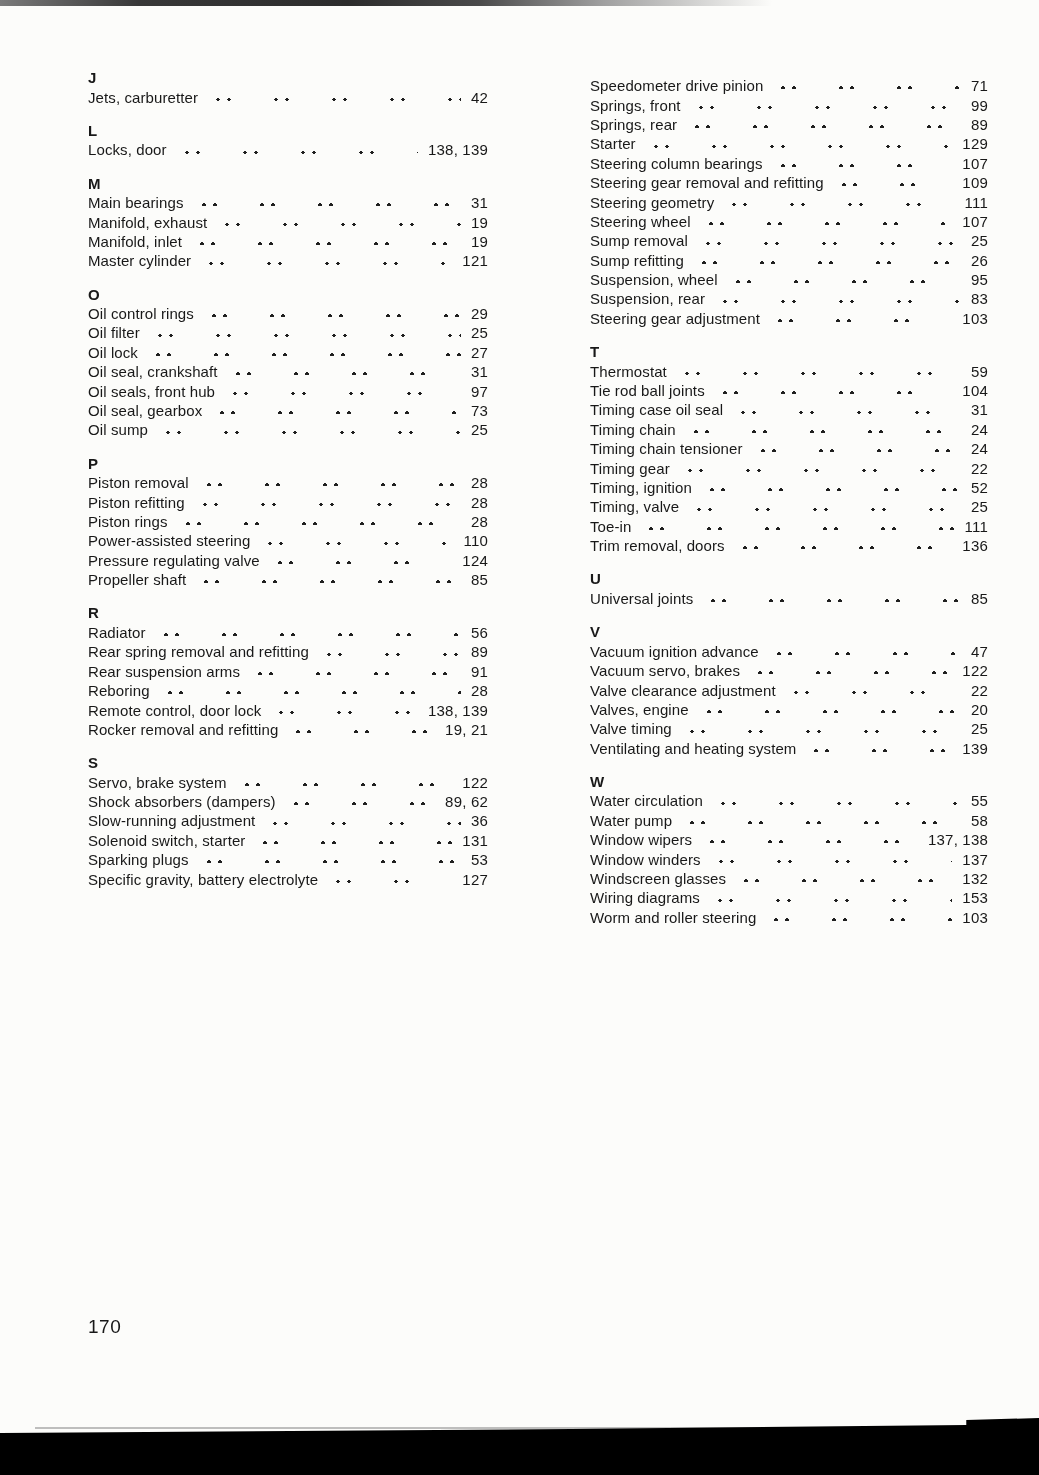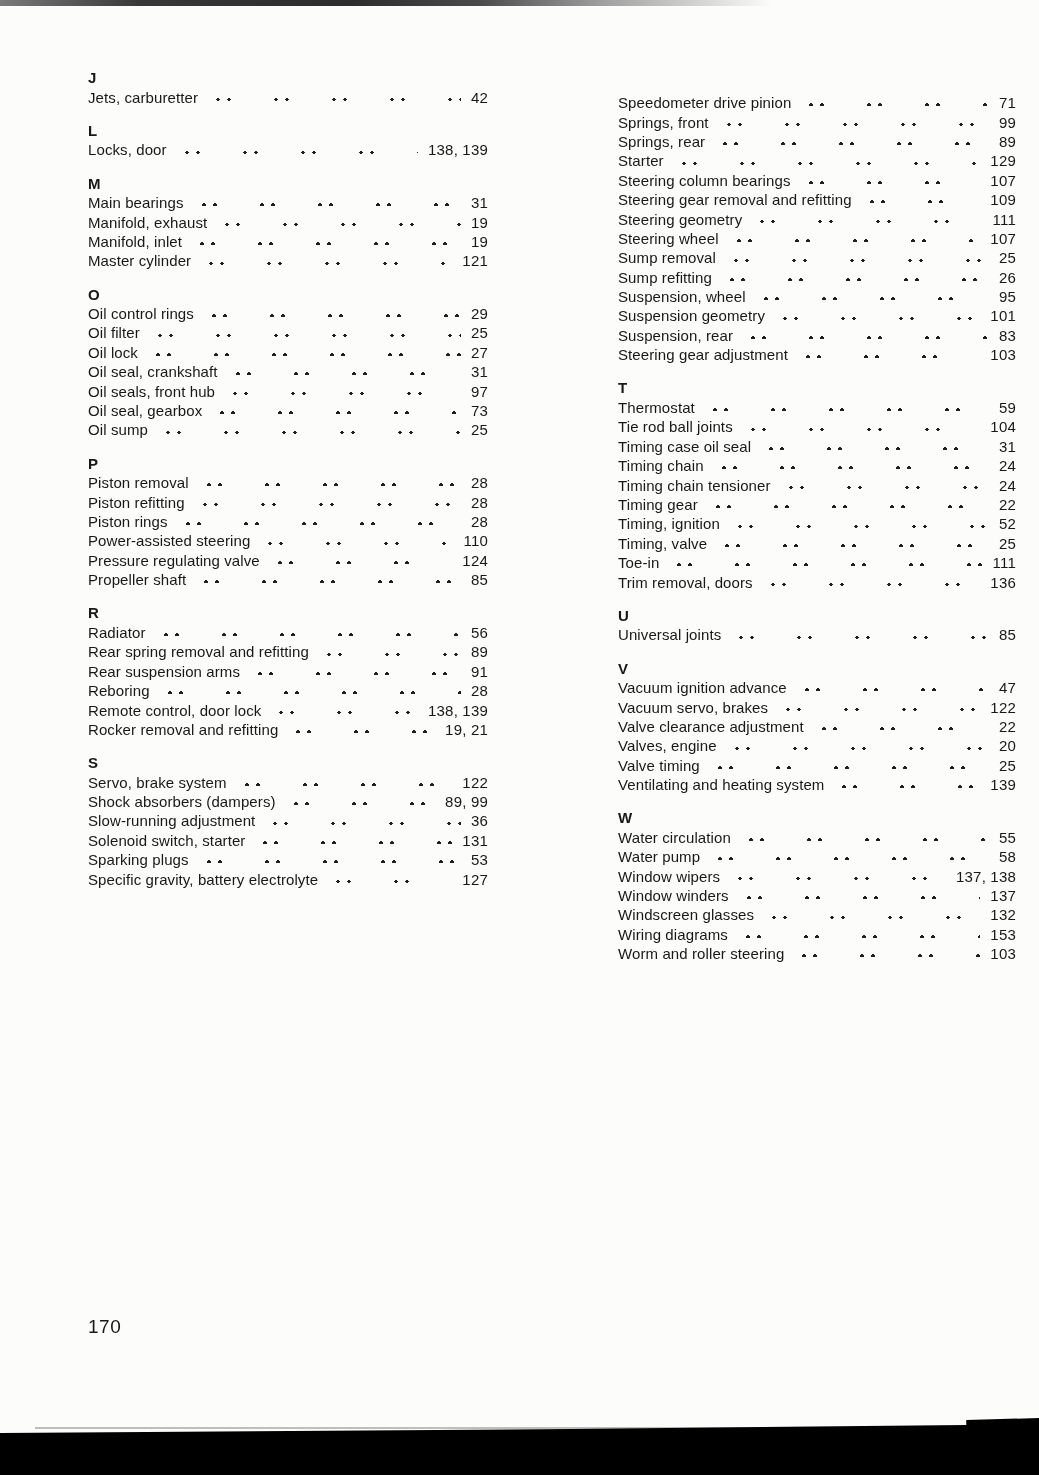--- a/index.html
+++ b/index.html
@@ -31,7 +31,7 @@
     font-size:15px;
   }
   .col-left{left:88px;}
-  .col-right{left:590px;top:93px;width:398px;margin-left:28px;}
+  .col-right{left:590px;top:76px;width:398px;}
   .index-section{margin:0;}
   .index-section + .index-section{margin-top:14px;}
   .section-letter{

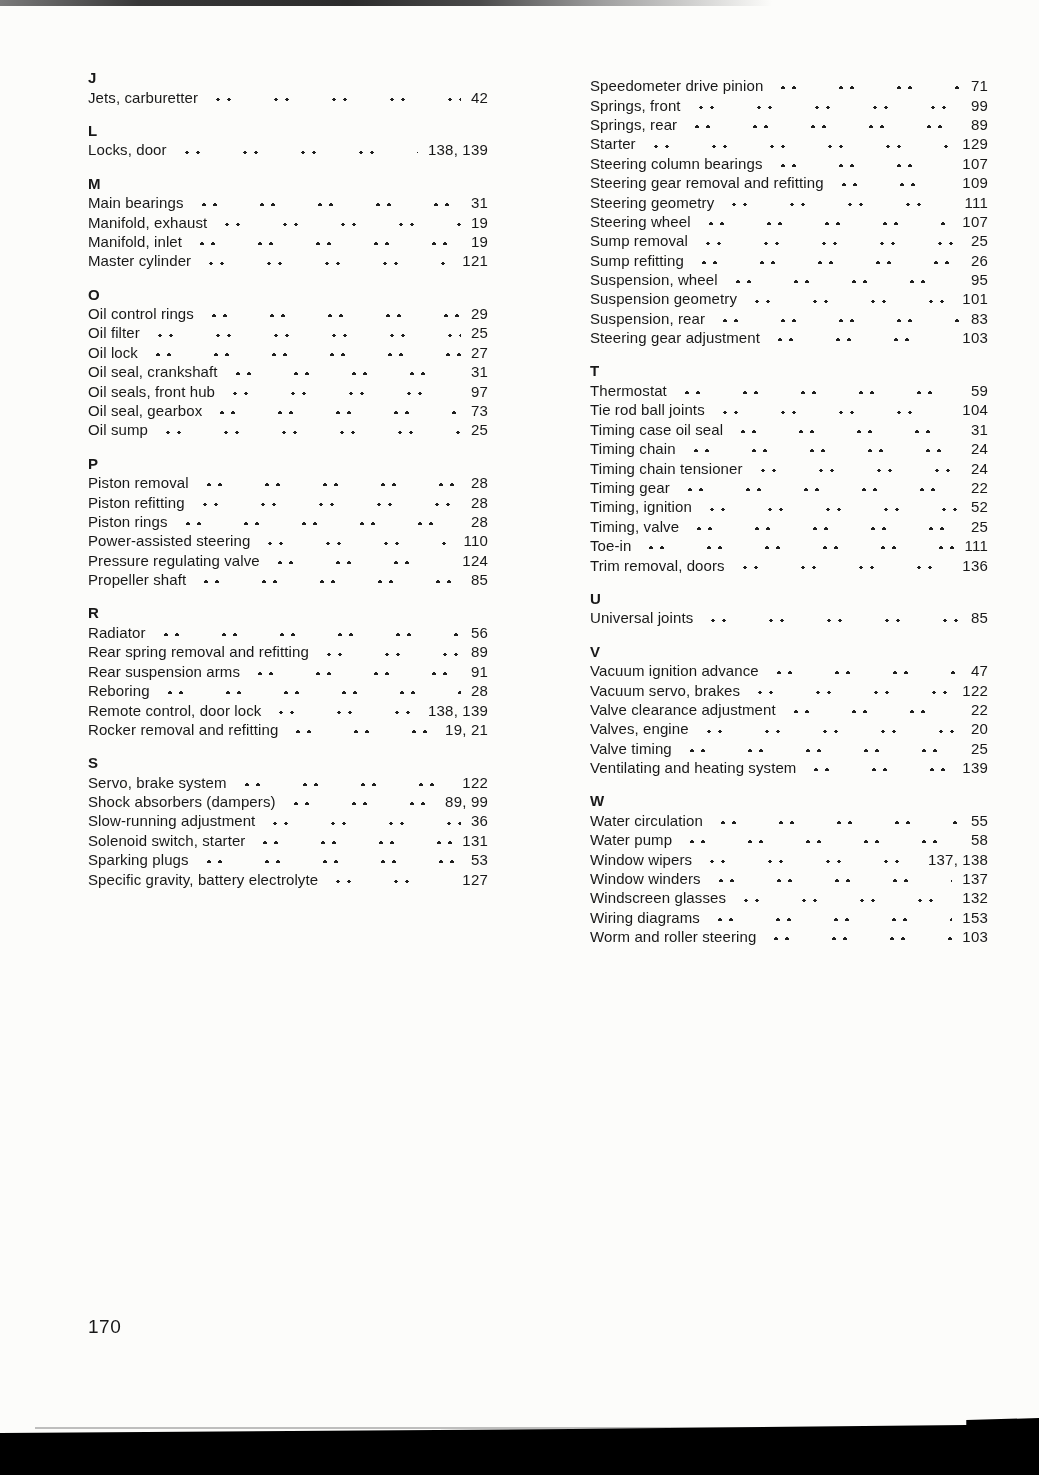--- a/index.html
+++ b/index.html
@@ -303,11 +303,6 @@
           <span class="entry-page">95</span>
         </div>
         <div class="index-row">
-          <span class="entry-label">Suspension geometry</span>
-          <span class="dot-leader"></span>
-          <span class="entry-page">101</span>
-        </div>
-        <div class="index-row">
           <span class="entry-label">Suspension, rear</span>
           <span class="dot-leader"></span>
           <span class="entry-page">83</span>

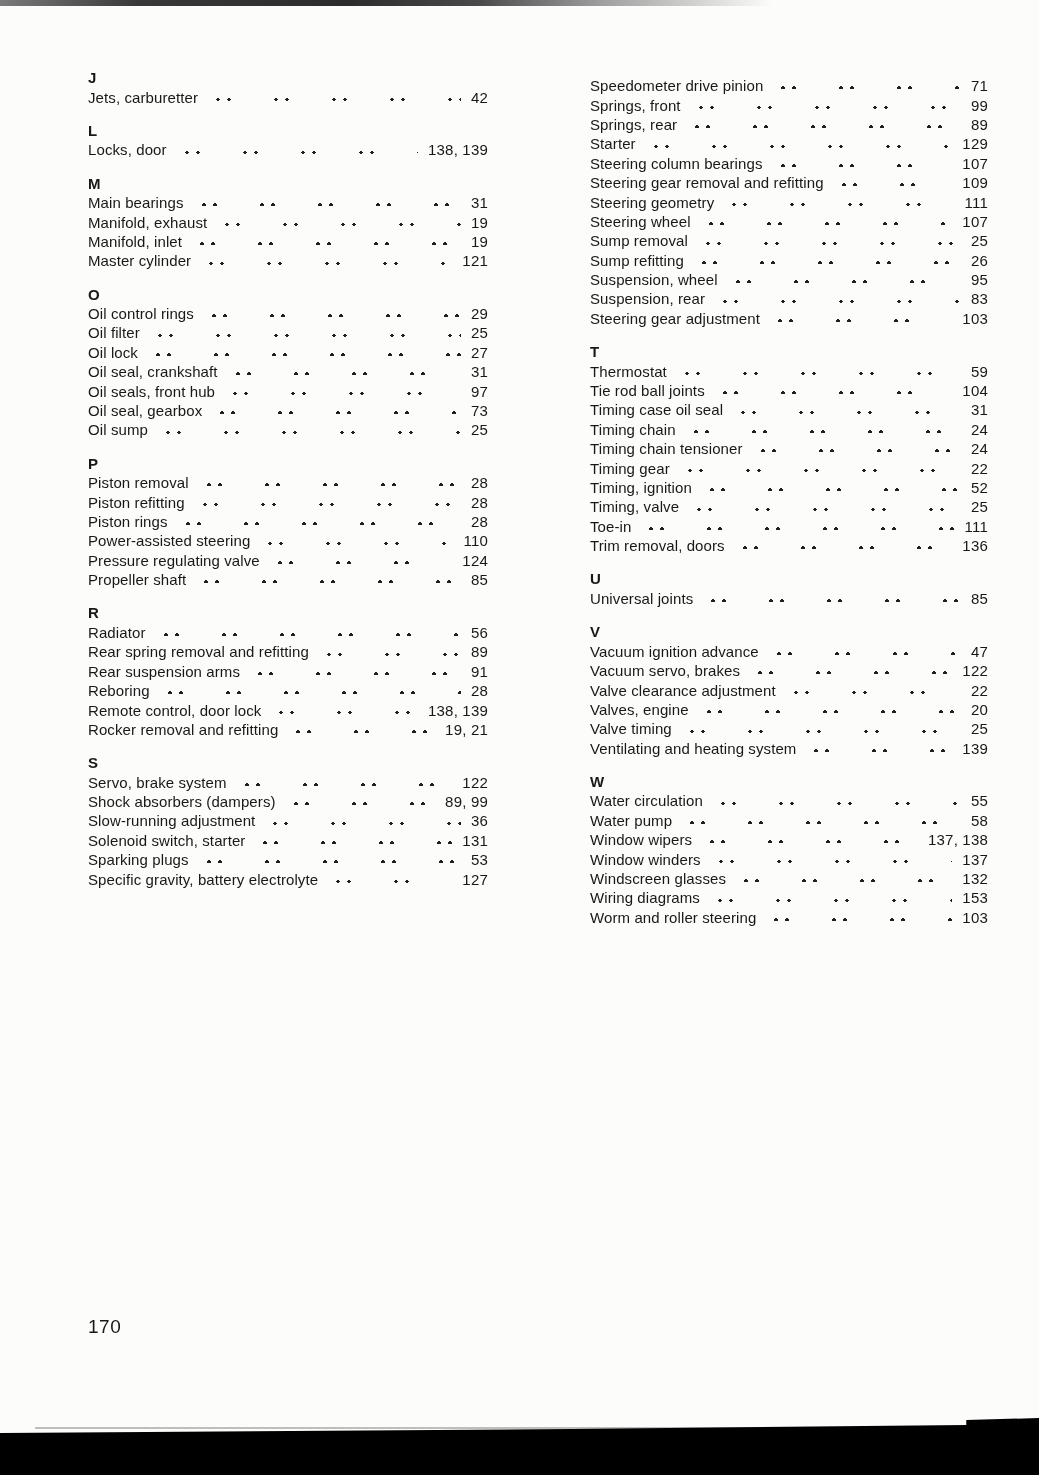--- a/index.html
+++ b/index.html
@@ -221,7 +221,7 @@
         <div class="index-row">
           <span class="entry-label">Shock absorbers (dampers)</span>
           <span class="dot-leader"></span>
-          <span class="entry-page">89, 99</span>
+          <span class="entry-page">89, 62</span>
         </div>
         <div class="index-row">
           <span class="entry-label">Slow-running adjustment</span>

